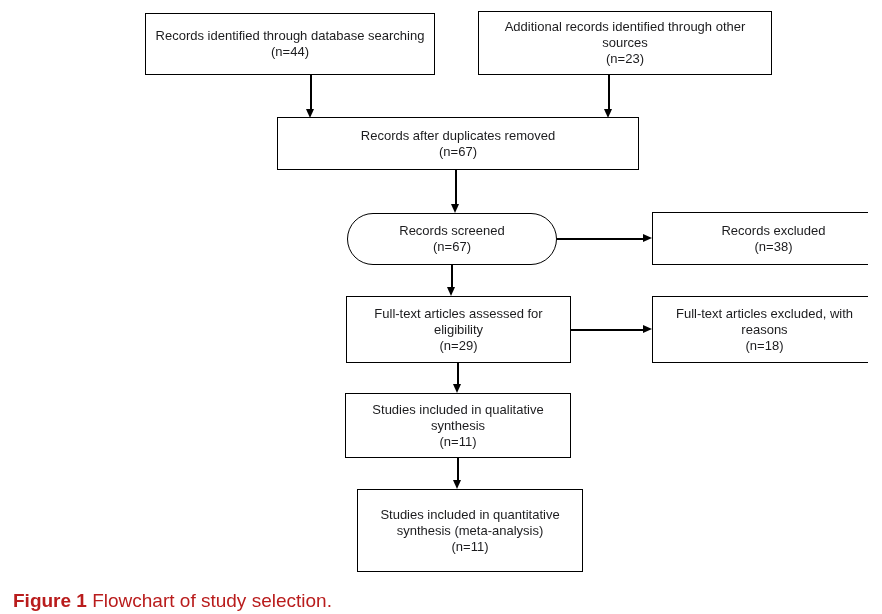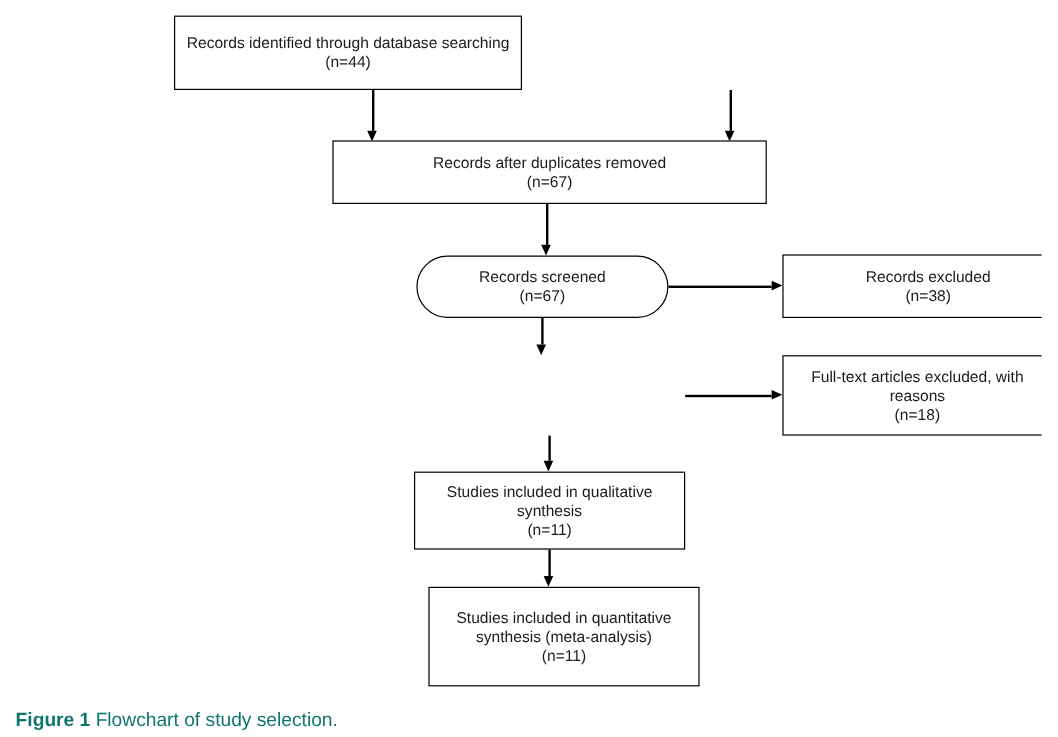--- a/index.html
+++ b/index.html
@@ -84,6 +84,9 @@
   <div class="box" style="left:145px; top:13px; width:290px; height:62px;">Records identified through database searching
 (n=44)</div>
 
+  <div class="box" style="left:478px; top:11px; width:294px; height:64px;">Additional records identified through other
+sources
+(n=23)</div>
 
   <div class="varrow" style="left:310px; top:75px; height:34px;"></div>
   <div class="varrow" style="left:608px; top:75px; height:34px;"></div>

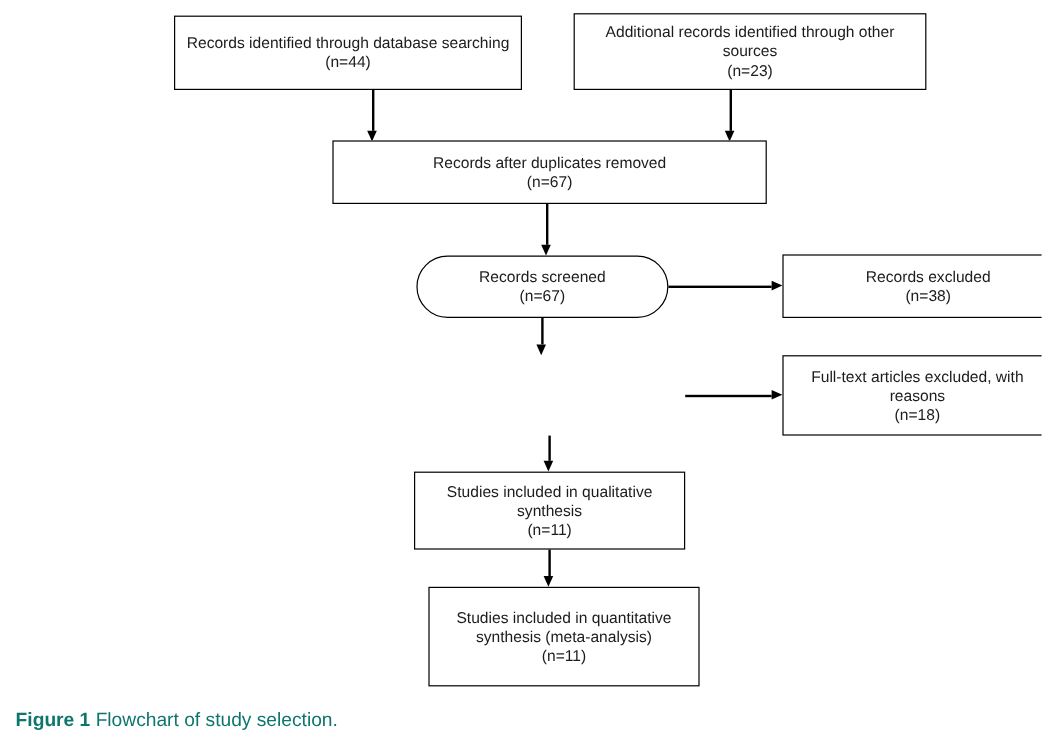--- a/index.html
+++ b/index.html
@@ -106,6 +106,9 @@
 
   <div class="varrow" style="left:451px; top:265px; height:22px;"></div>
 
+  <div class="box" style="left:346px; top:296px; width:225px; height:67px;">Full-text articles assessed for
+eligibility
+(n=29)</div>
 
   <div class="harrow" style="left:571px; top:329px; width:72px;"></div>
 

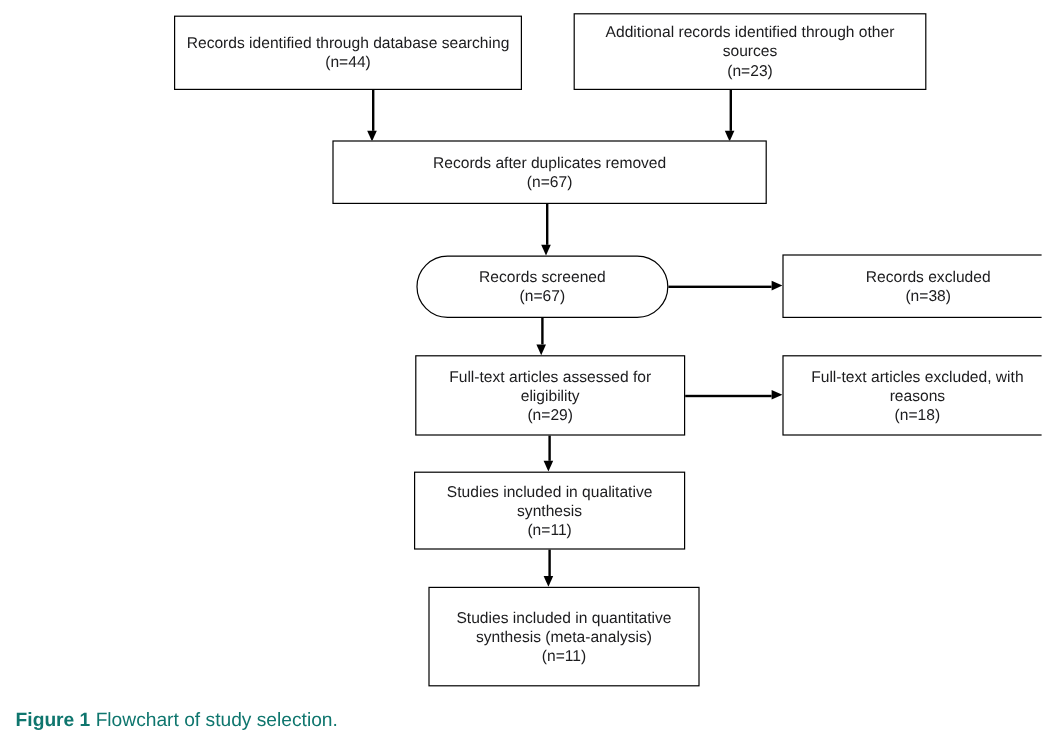--- a/index.html
+++ b/index.html
@@ -68,9 +68,9 @@
     position: absolute;
     left: 13px;
     top: 593px;
-    font-size: 16px;
+    font-size: 19px;
     line-height: 16px;
-    color: #0f766e;
+    color: #b91c1c;
   }
   .caption-label {
     font-weight: bold;

